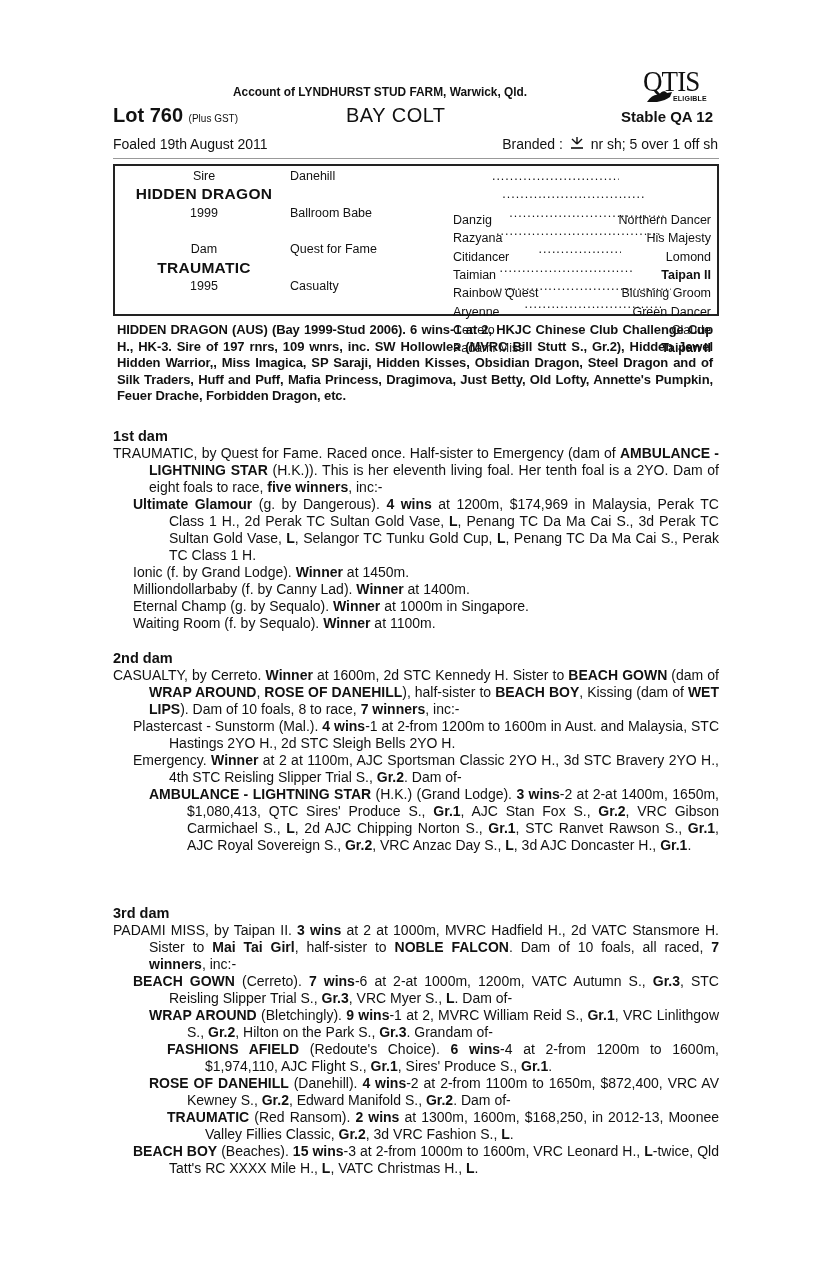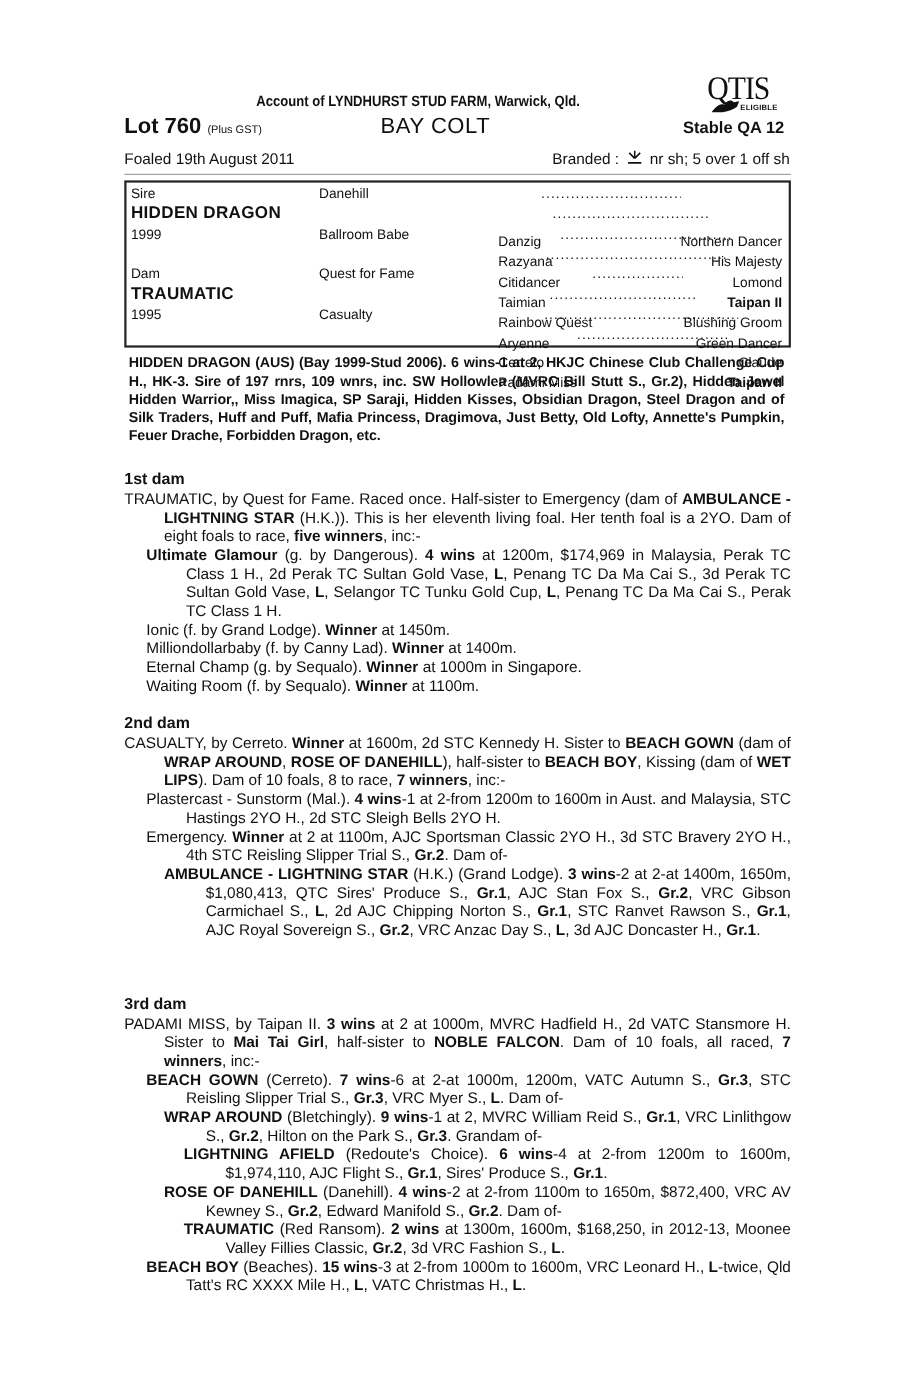--- a/index.html
+++ b/index.html
@@ -19,7 +19,7 @@
   .brandmark{display:inline-block;width:16px;height:14px;position:relative;vertical-align:-1px;margin:0 2px;}
   .rule{position:absolute;left:0;top:158px;width:606px;height:1px;background:#999;}
   .ped{position:absolute;left:0;top:164px;width:602px;height:148px;border:2px solid #222;font-size:12.5px;}
-  .ped .c1{position:absolute;left:4px;width:170px;}
+  .ped .c1{position:absolute;left:4px;width:170px;text-align:center;}
   .ped .c2{position:absolute;left:175px;width:160px;}
   .ped .c3{position:absolute;left:338px;width:258px;display:flex;}
   .ped .c3 .nm{white-space:nowrap;margin-top:44px;}

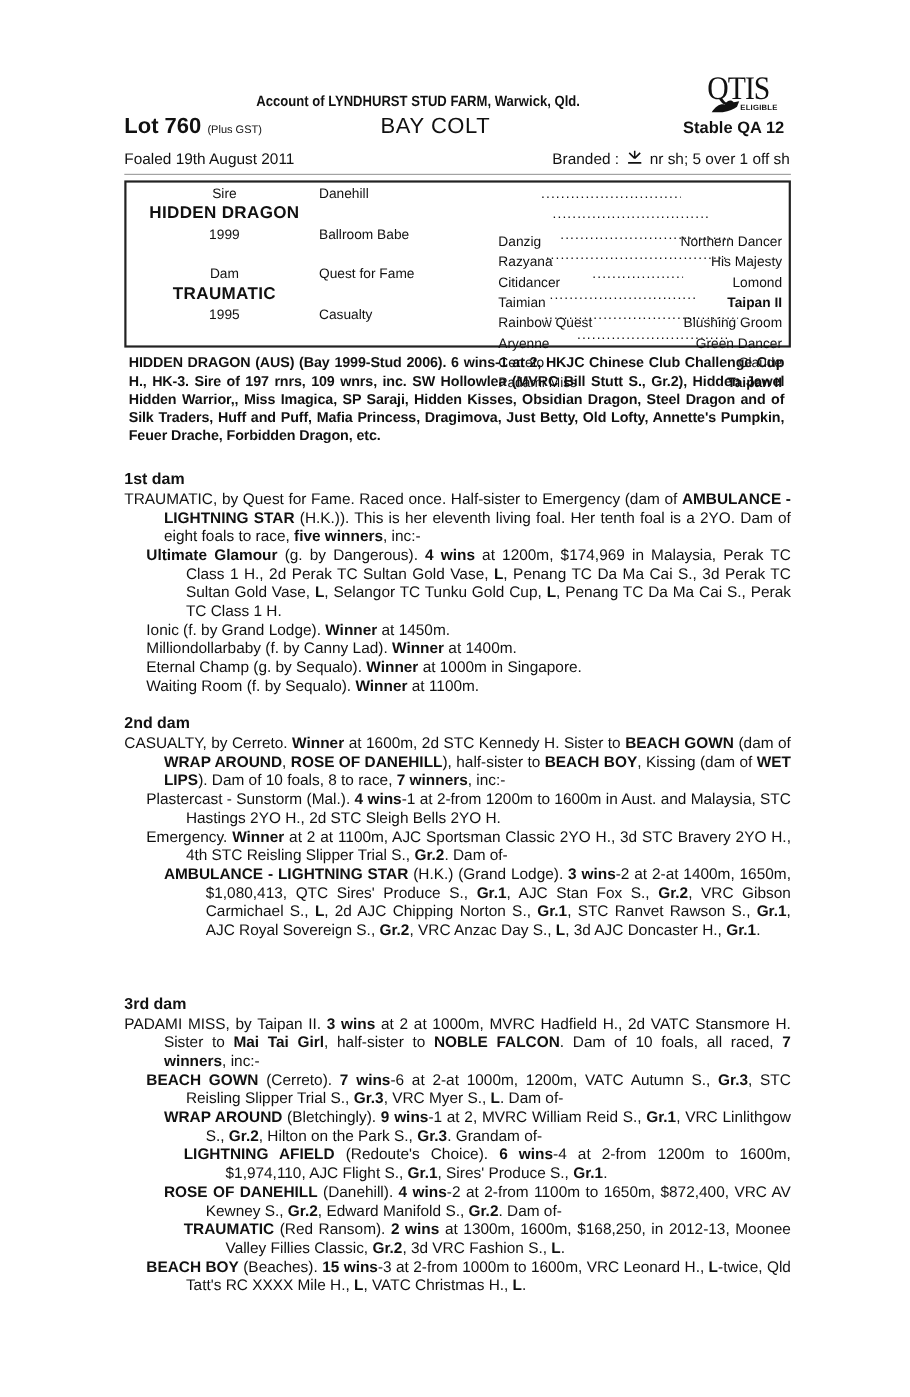--- a/index.html
+++ b/index.html
@@ -157,7 +157,7 @@
         <div class="p i1"><span>PADAMI MISS, by Taipan II. </span><span class="b">3 wins</span><span> at 2 at 1000m, MVRC Hadfield H., 2d VATC Stansmore H. Sister to </span><span class="b">Mai Tai Girl</span><span>, half-sister to </span><span class="b">NOBLE FALCON</span><span>. Dam of 10 foals, all raced, </span><span class="b">7 winners</span><span>, inc:-</span></div>
         <div class="p l1"><span class="b">BEACH GOWN</span><span> (Cerreto). </span><span class="b">7 wins</span><span>-6 at 2-at 1000m, 1200m, VATC Autumn S., </span><span class="b">Gr.3</span><span>, STC Reisling Slipper Trial S., </span><span class="b">Gr.3</span><span>, VRC Myer S., </span><span class="b">L</span><span>. Dam of-</span></div>
         <div class="p l2"><span class="b">WRAP AROUND</span><span> (Bletchingly). </span><span class="b">9 wins</span><span>-1 at 2, MVRC William Reid S., </span><span class="b">Gr.1</span><span>, VRC Linlithgow S., </span><span class="b">Gr.2</span><span>, Hilton on the Park S., </span><span class="b">Gr.3</span><span>. Grandam of-</span></div>
-        <div class="p l3"><span class="b">LIGHTNING AFIELD</span><span> (Redoute's Choice). </span><span class="b">6 wins</span><span>-4 at 2-from 1200m to 1600m, $1,974,110, AJC Flight S., </span><span class="b">Gr.1</span><span>, Sires' Produce S., </span><span class="b">Gr.1</span><span>.</span></div>
+        <div class="p l3"><span class="b">FASHIONS AFIELD</span><span> (Redoute's Choice). </span><span class="b">6 wins</span><span>-4 at 2-from 1200m to 1600m, $1,974,110, AJC Flight S., </span><span class="b">Gr.1</span><span>, Sires' Produce S., </span><span class="b">Gr.1</span><span>.</span></div>
         <div class="p l2"><span class="b">ROSE OF DANEHILL</span><span> (Danehill). </span><span class="b">4 wins</span><span>-2 at 2-from 1100m to 1650m, $872,400, VRC AV Kewney S., </span><span class="b">Gr.2</span><span>, Edward Manifold S., </span><span class="b">Gr.2</span><span>. Dam of-</span></div>
         <div class="p l3"><span class="b">TRAUMATIC</span><span> (Red Ransom). </span><span class="b">2 wins</span><span> at 1300m, 1600m, $168,250, in 2012-13, Moonee Valley Fillies Classic, </span><span class="b">Gr.2</span><span>, 3d VRC Fashion S., </span><span class="b">L</span><span>.</span></div>
         <div class="p l1"><span class="b">BEACH BOY</span><span> (Beaches). </span><span class="b">15 wins</span><span>-3 at 2-from 1000m to 1600m, VRC Leonard H., </span><span class="b">L</span><span>-twice, Qld Tatt's RC XXXX Mile H., </span><span class="b">L</span><span>, VATC Christmas H., </span><span class="b">L</span><span>.</span></div>

